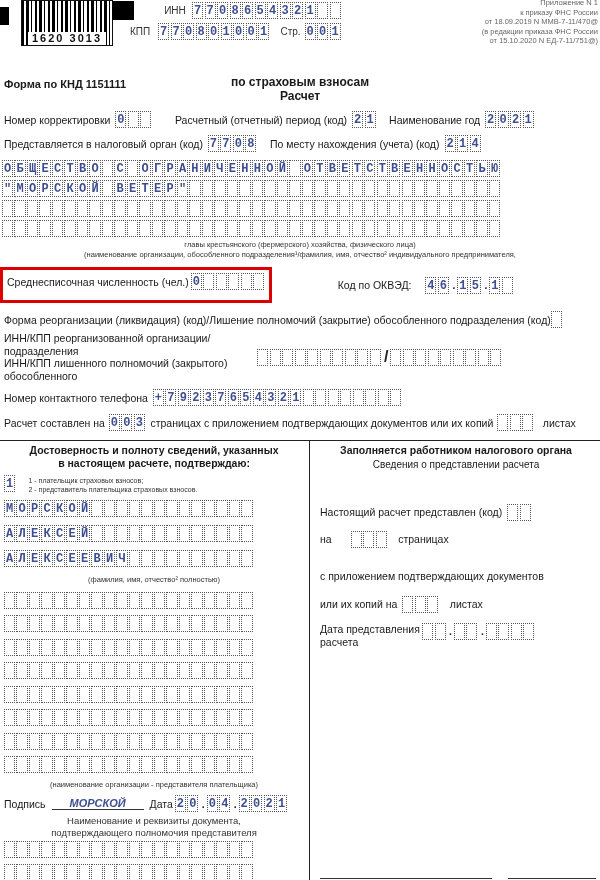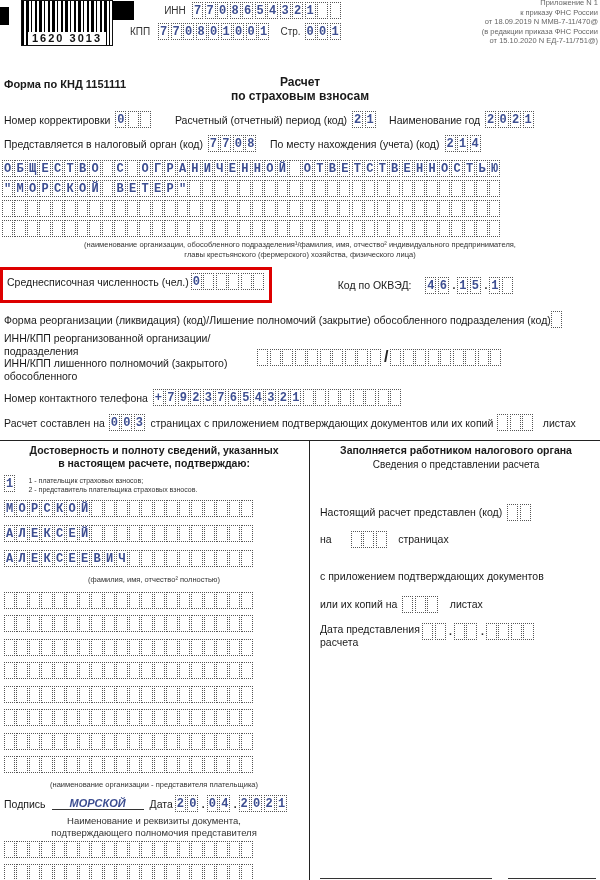--- a/index.html
+++ b/index.html
@@ -162,8 +162,8 @@
   <div class="titlerow">
     <div class="knd">Форма по КНД 1151111</div>
     <div class="title">
+      <div>по страховым взносам</div>
       <div>Расчет</div>
-      <div>по страховым взносам</div>
     </div>
   </div>
 

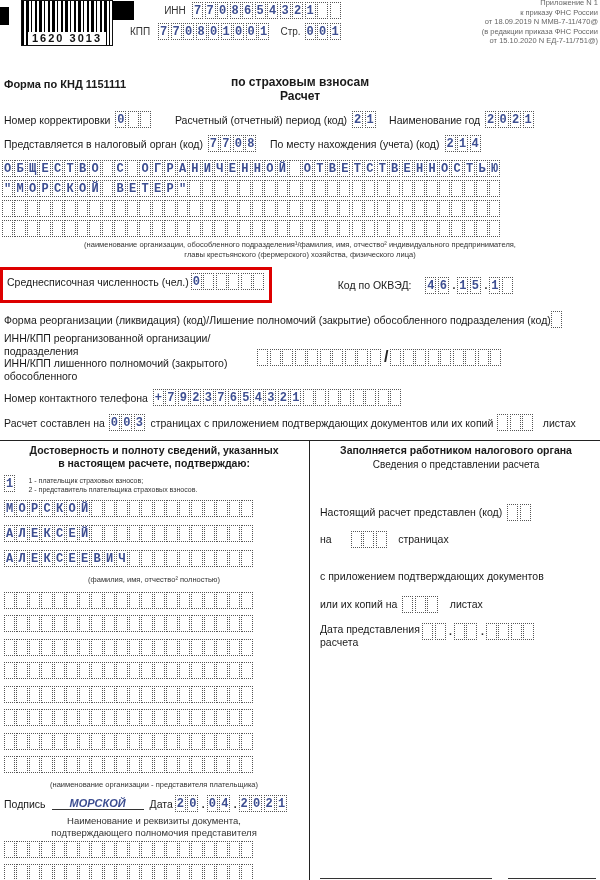--- a/index.html
+++ b/index.html
@@ -375,8 +375,8 @@
       </div>
     </div>
   <div class="caption">
+    <div>главы крестьянского (фермерского) хозяйства, физического лица)</div>
     <div>(наименование организации, обособленного подразделения¹/фамилия, имя, отчество² индивидуального предпринимателя,</div>
-    <div>главы крестьянского (фермерского) хозяйства, физического лица)</div>
   </div>
 
   <div class="redrow">

